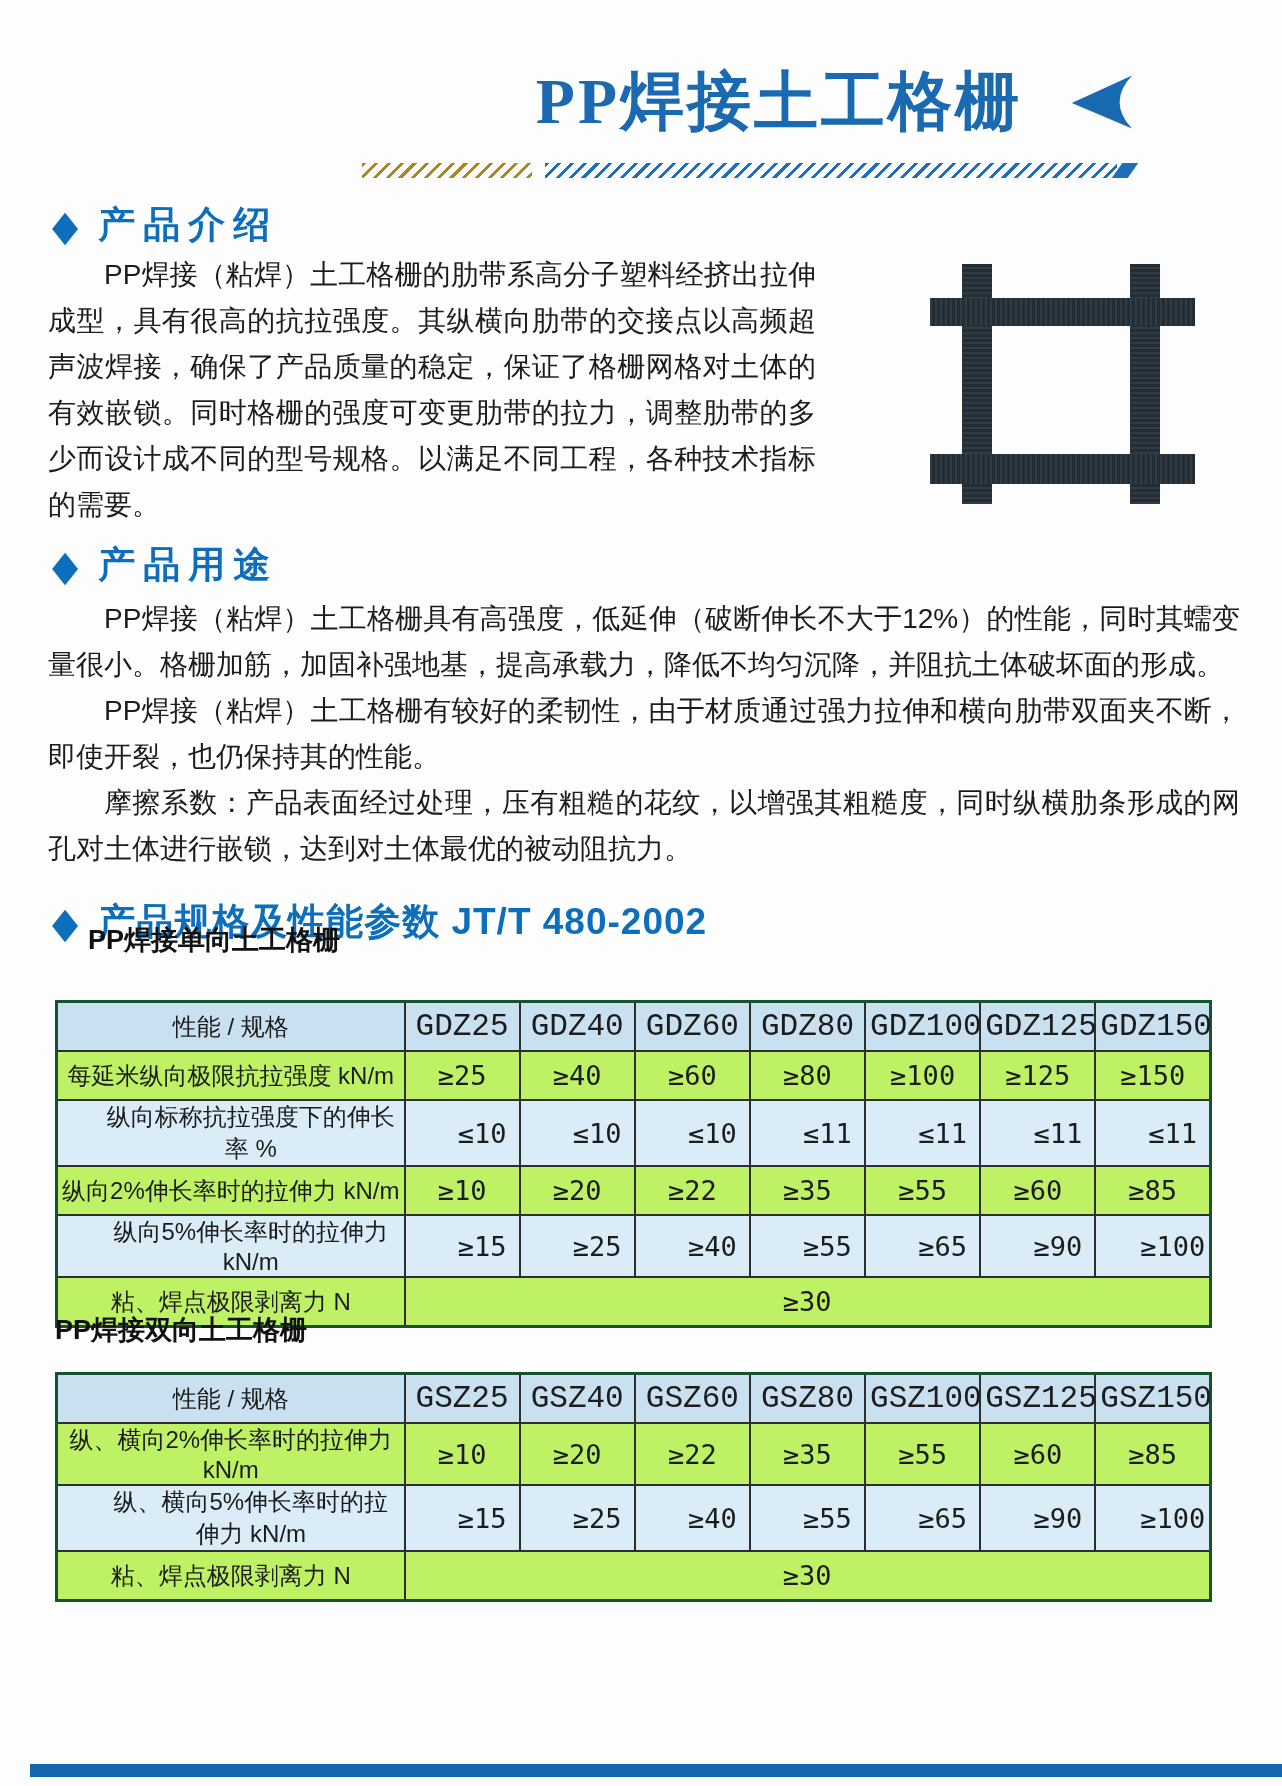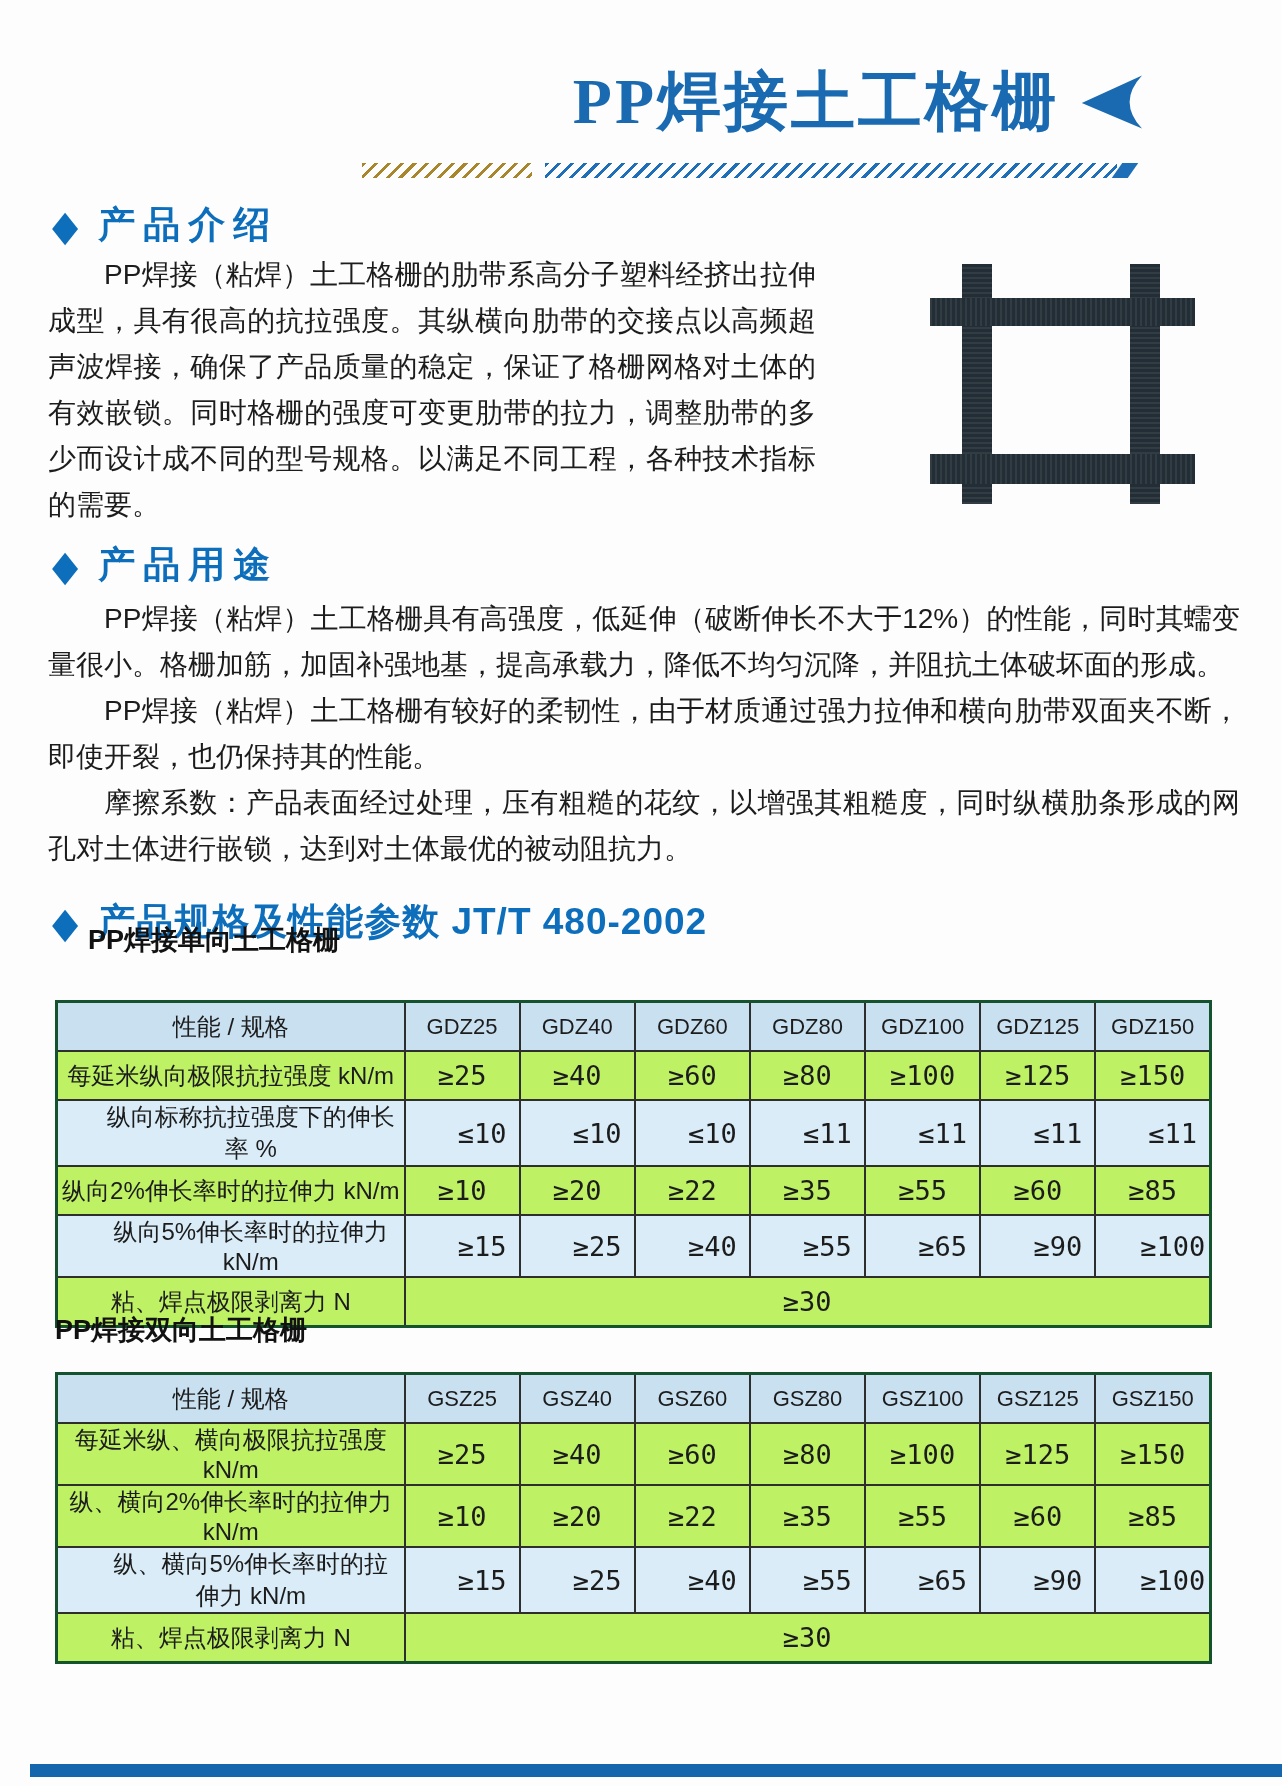--- a/index.html
+++ b/index.html
@@ -9,7 +9,7 @@
     font-family:"Liberation Sans","DejaVu Sans",sans-serif;color:#1c1c1c;
   }
   
-  .title-row{position:absolute;top:70px;right:140px;display:flex;align-items:center;gap:21px;}
+  .title-row{position:absolute;top:70px;right:150px;display:flex;align-items:center;gap:48px;}
   .page-title{
     font-family:"Liberation Serif","DejaVu Serif",serif;font-weight:bold;
     font-size:64px;color:#1a6ab1;letter-spacing:3px;white-space:nowrap;line-height:1;

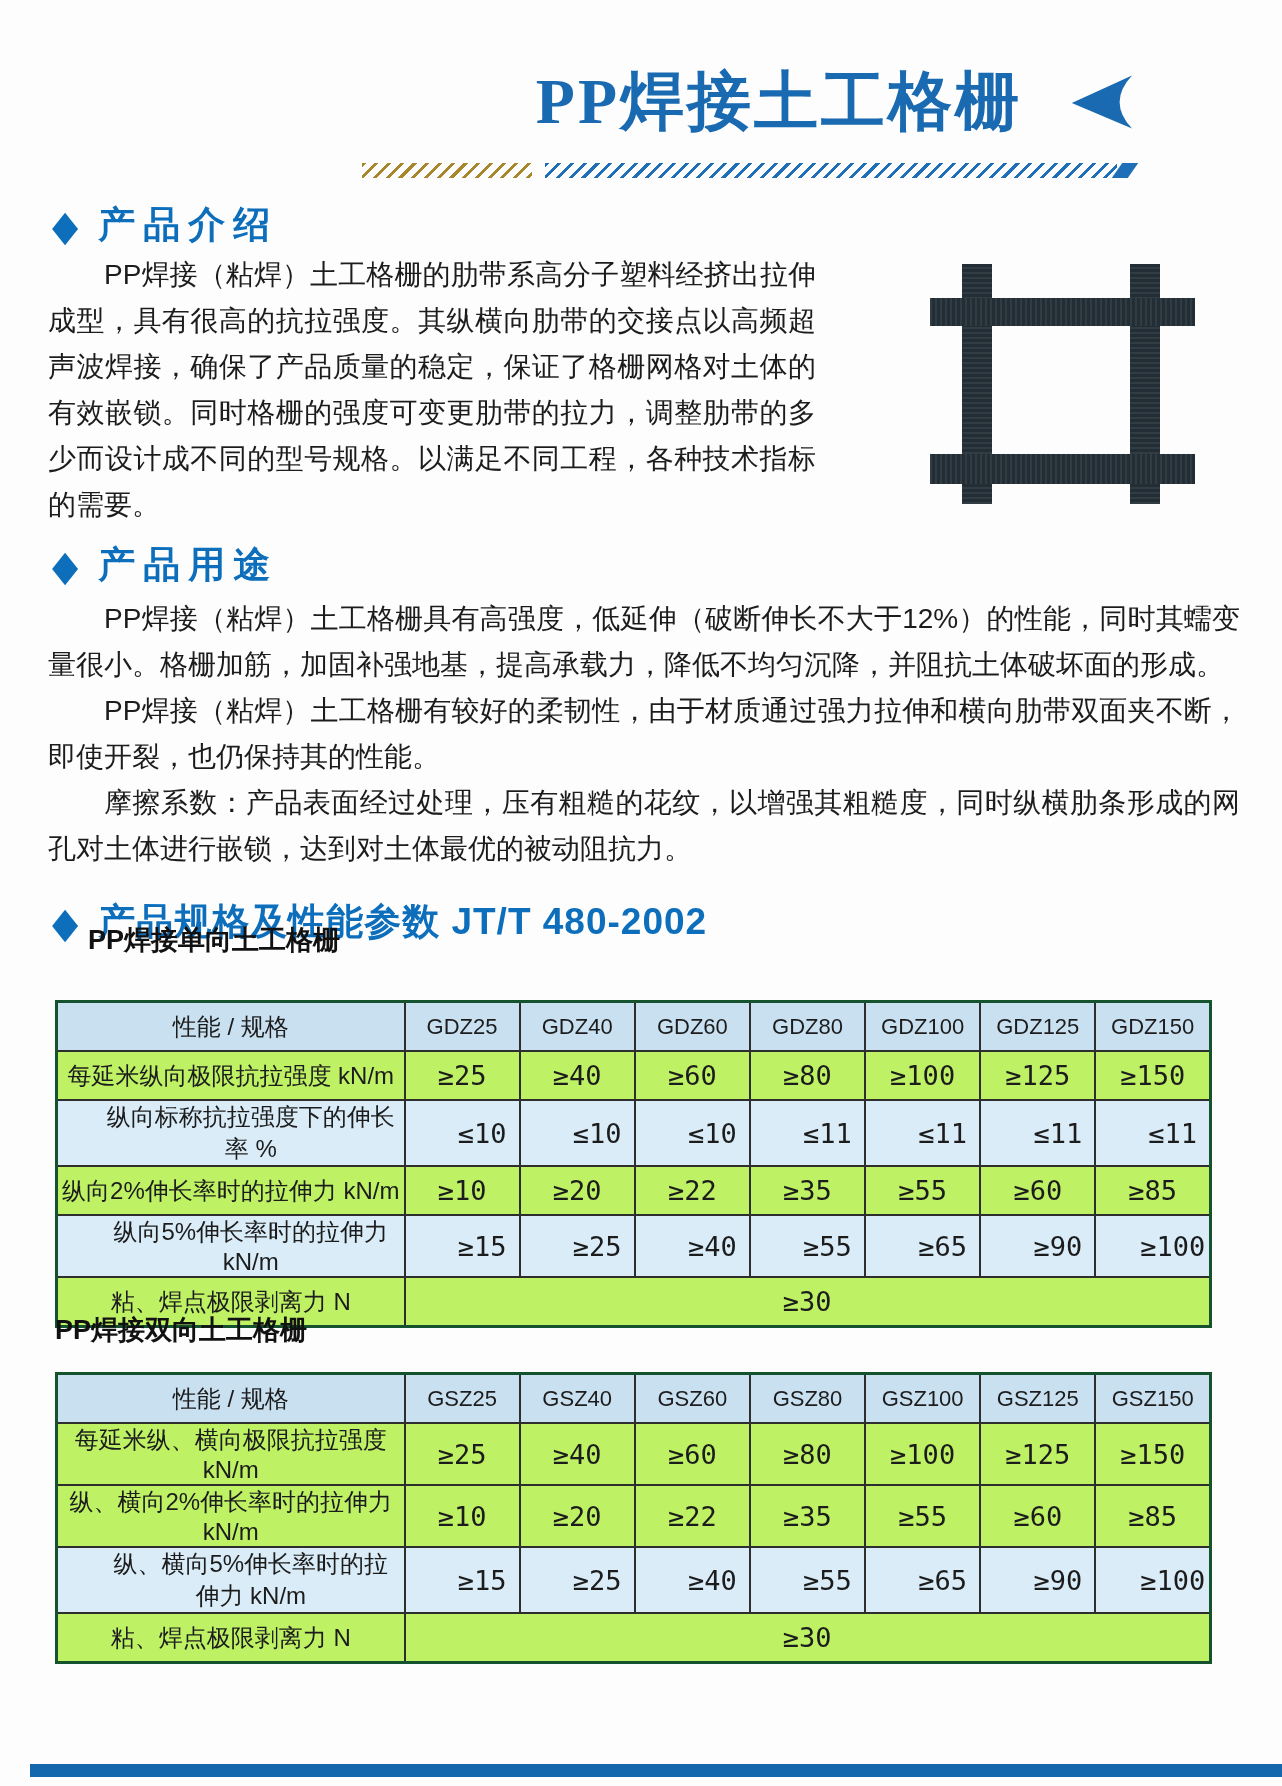--- a/index.html
+++ b/index.html
@@ -60,7 +60,7 @@
     padding:0 4px;font-weight:normal;
   }
   .hdr-row th{background:#c9e0f1;font-size:27px;}
-  .hdr-row th.code{font-family:Liberation Sans, sans-serif;font-size:22px;}
+  .hdr-row th.code{font-family:Liberation Mono, monospace;font-size:31px;}
   td.row-label,th.row-label{font-size:24px;}
   td.val{font-family:"DejaVu Sans Mono","Liberation Mono",monospace;font-size:27px;}
   tr.stripe td,tr.stripe th{background:#d9ecf8;padding-left:44px;}

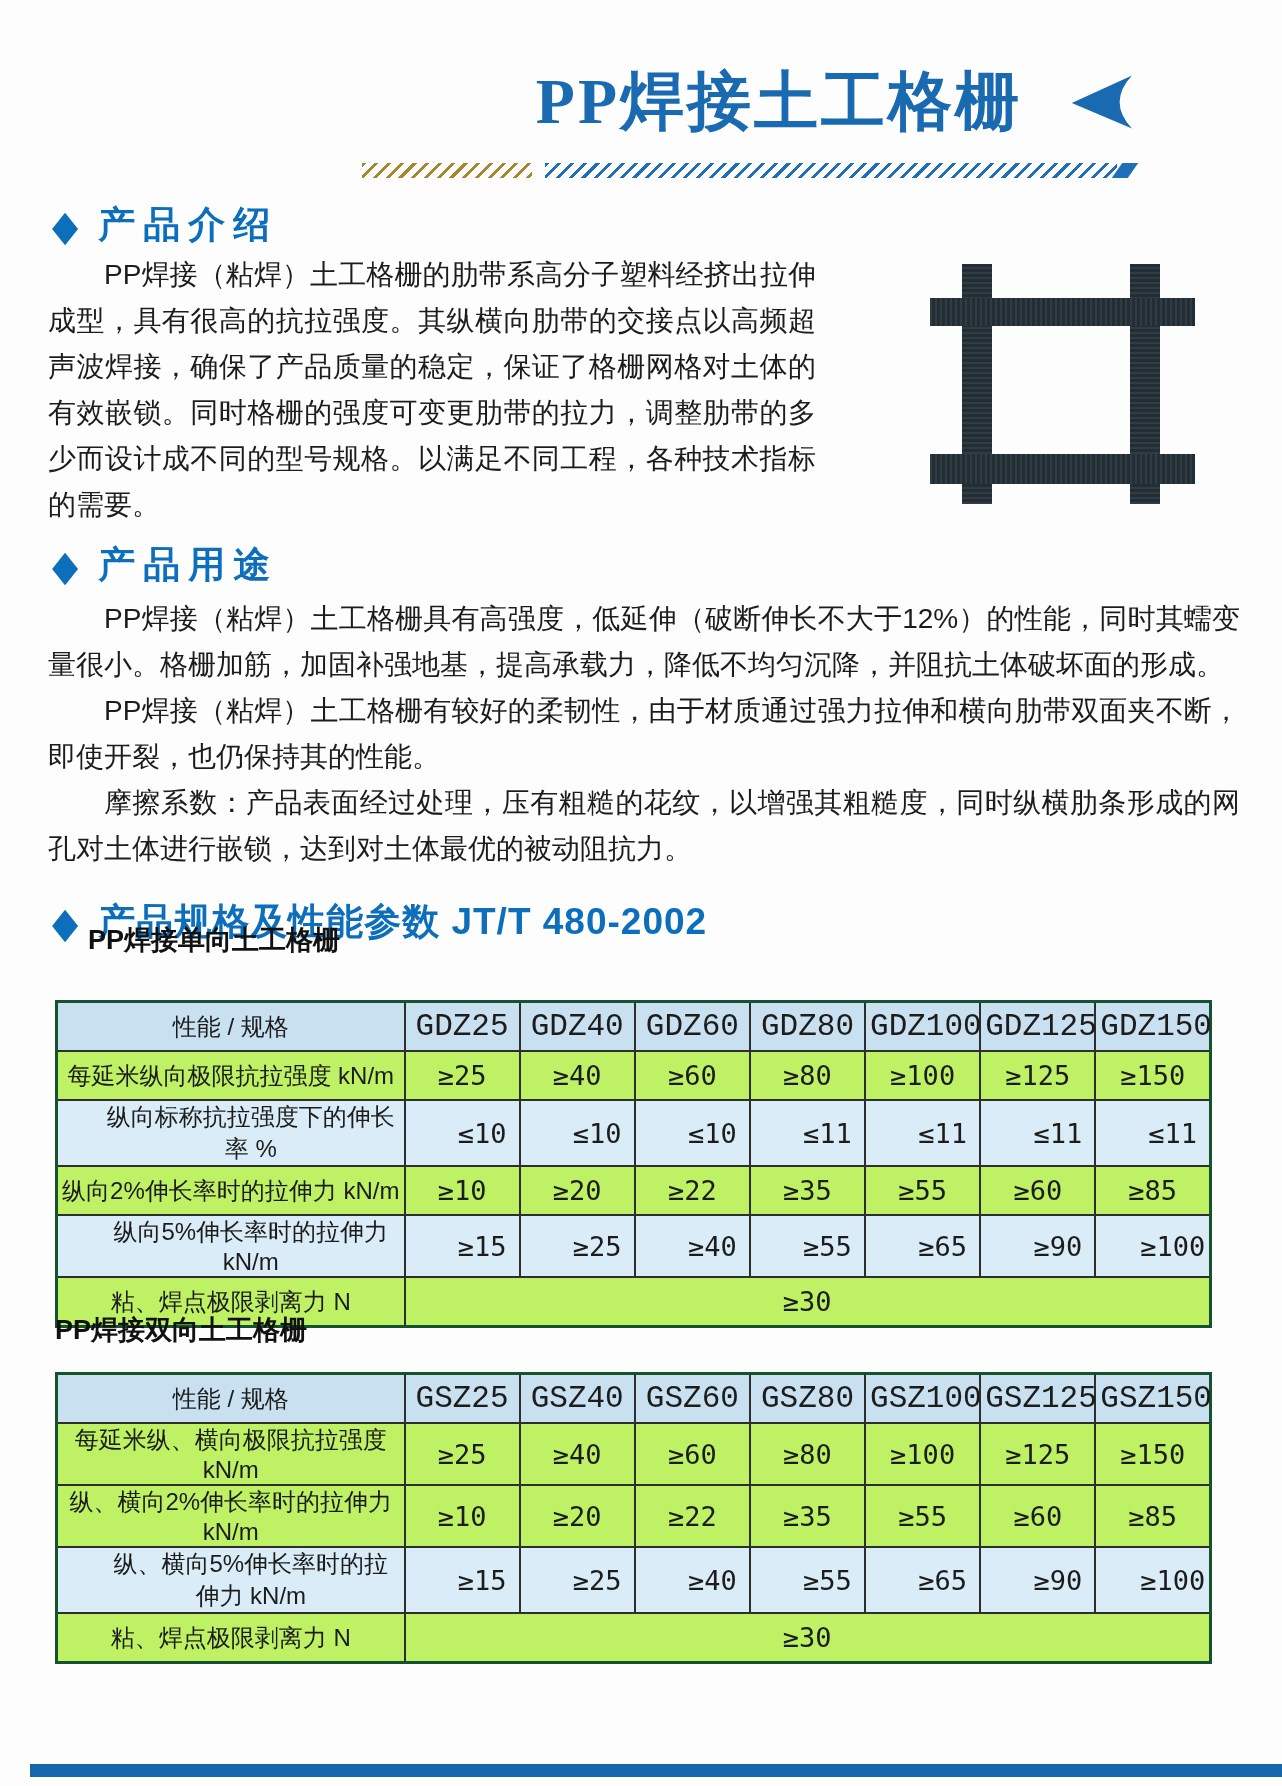--- a/index.html
+++ b/index.html
@@ -207,16 +207,6 @@
       <th class="code">GSZ150</th>
     </tr>
     <tr>
-      <td class="row-label">每延米纵、横向极限抗拉强度 kN/m</td>
-      <td class="val">≥25</td>
-      <td class="val">≥40</td>
-      <td class="val">≥60</td>
-      <td class="val">≥80</td>
-      <td class="val">≥100</td>
-      <td class="val">≥125</td>
-      <td class="val">≥150</td>
-    </tr>
-    <tr>
       <td class="row-label">纵、横向2%伸长率时的拉伸力 kN/m</td>
       <td class="val">≥10</td>
       <td class="val">≥20</td>

